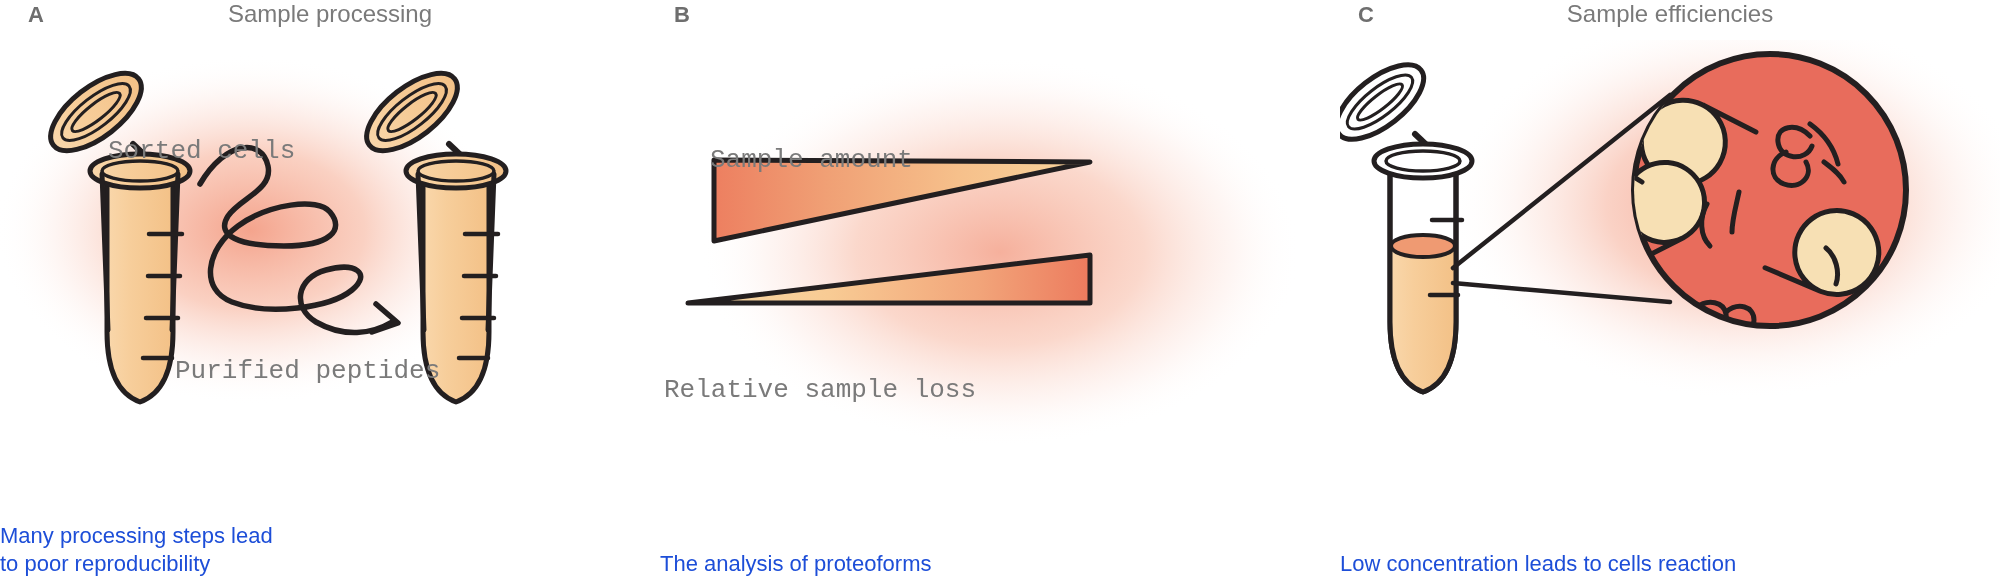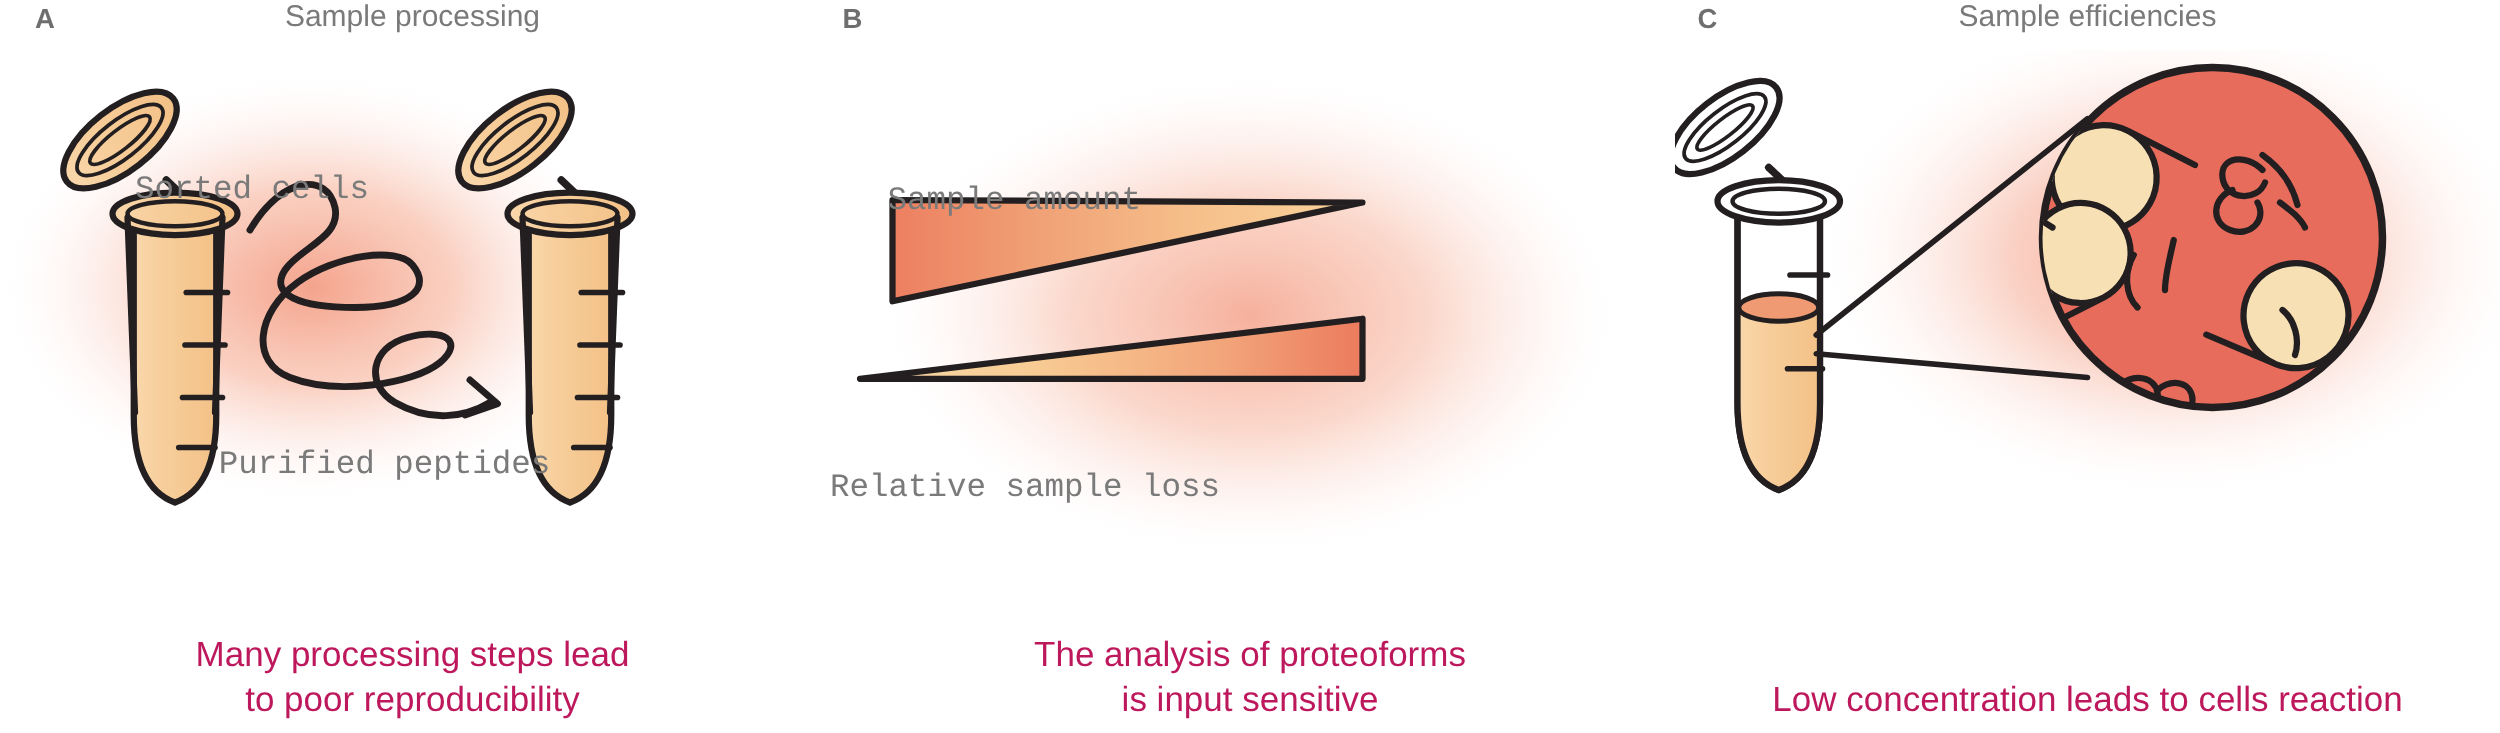--- a/index.html
+++ b/index.html
@@ -46,9 +46,9 @@
     position: absolute;
     bottom: 8px;
     width: 100%;
-    text-align: center;
-    font-size: 28px;
-    color: #be185d;
+    text-align: left;
+    font-size: 22px;
+    color: #1d4ed8;
     line-height: 1.28;
   }
   .caption-line { display: block; }

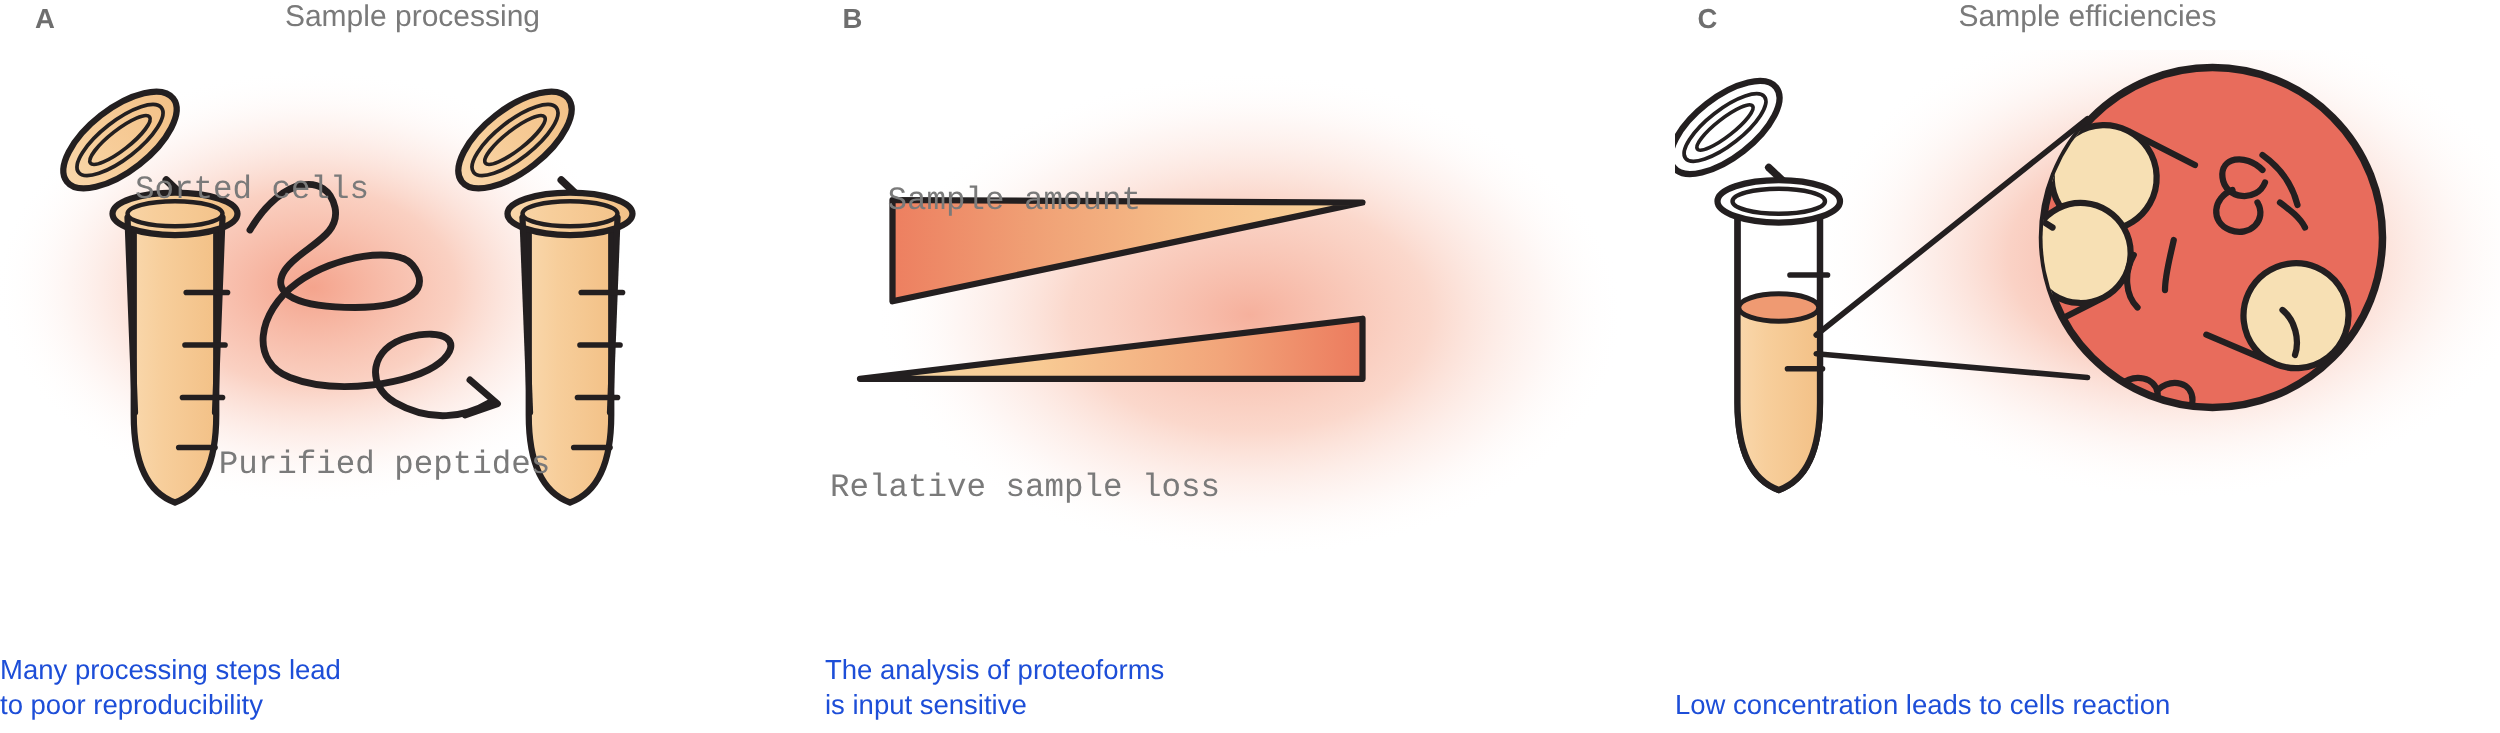--- a/index.html
+++ b/index.html
@@ -218,7 +218,6 @@
 
     <div class="panel-caption">
       <span class="caption-line">The analysis of proteoforms</span>
-      <span class="caption-line">is input sensitive</span>
     </div>
   </div>
 

